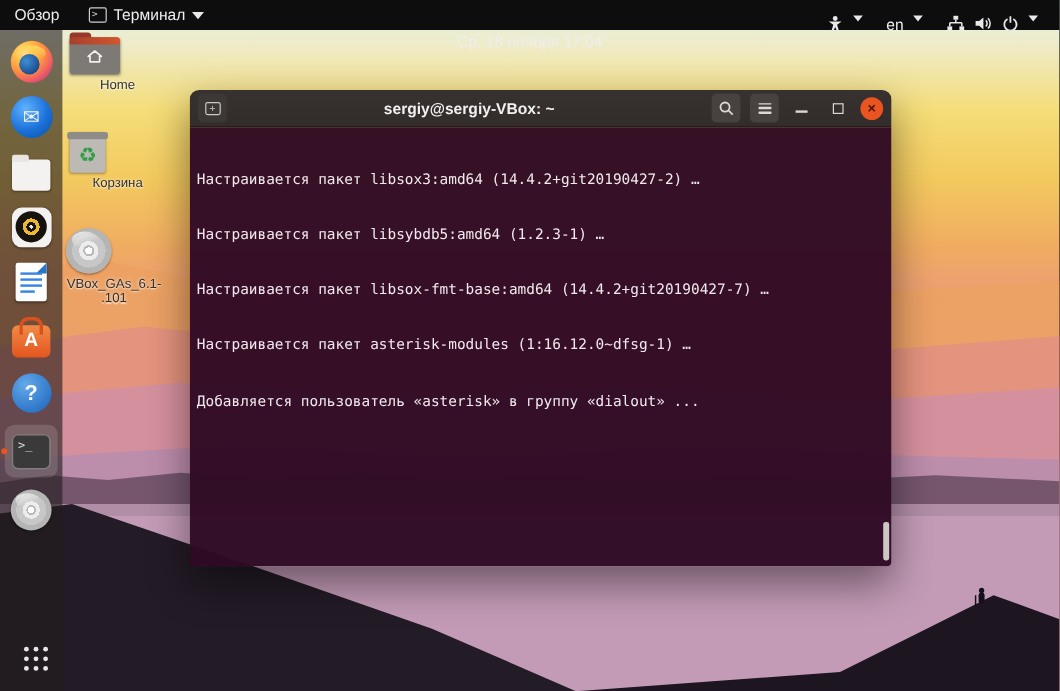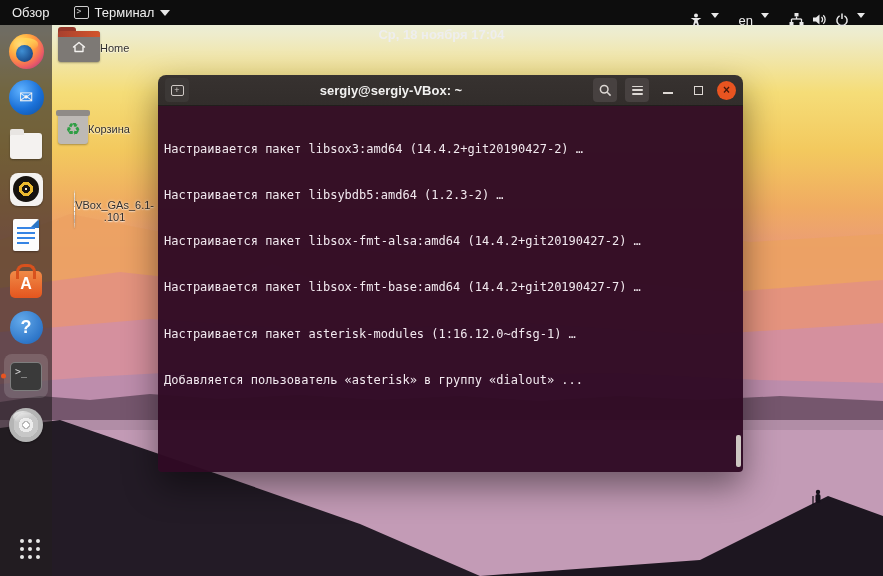--- a/index.html
+++ b/index.html
@@ -19,7 +19,7 @@
   .tb-left { display:flex; align-items:center; height:100%;text-align:right; }
   .tb-item { display:flex; align-items:center; gap:6px; height:100%; padding:0 12px; cursor:default; }
   .tb-center { position:absolute; left:50%; transform:translateX(-50%); height:100%; display:flex; align-items:center; }
-  .clock { font-weight:700;margin-top:44px; }
+  .clock { font-weight:400;margin-top:44px; }
   .tb-right { margin-left:auto; display:flex; align-items:center; height:100%; padding-right:8px; }
   .caret { width:0; height:0; border-left:4px solid transparent; border-right:4px solid transparent;
            border-top:5px solid #e8e8e8; display:inline-block; }

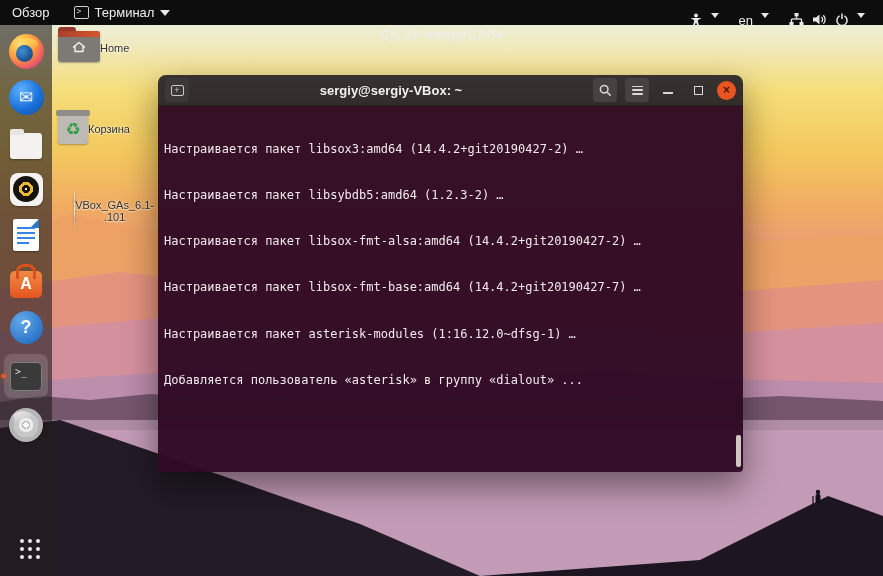--- a/index.html
+++ b/index.html
@@ -97,8 +97,8 @@
                  display:flex; align-items:center; justify-content:center; }
 
   
-  .desktop-icon { position:absolute; width:80px; display:flex; flex-direction:row;
-                  align-items:center; z-index:3; cursor:default; }
+  .desktop-icon { position:absolute; width:80px; display:flex; flex-direction:column;
+                  z-index:3; cursor:default; }
   .di-label { margin-top:3px; font-size:11px; color:#33302e; text-align:center; line-height:12px;
               text-shadow:0 0 3px rgba(255,255,255,0.85), 0 1px 1px rgba(255,255,255,0.6); }
   .folder-home { width:42px; height:31px; background:#7d7975; border-radius:3px; position:relative;

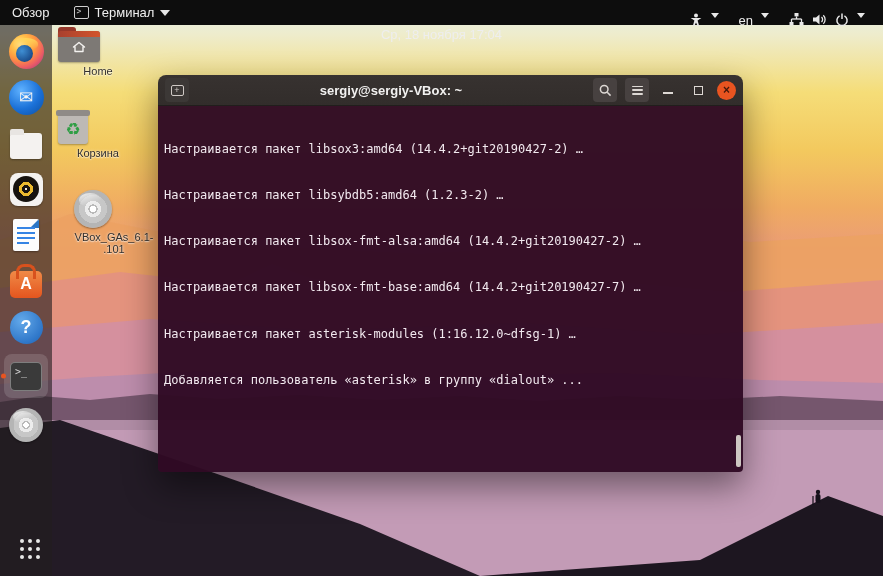--- a/index.html
+++ b/index.html
@@ -315,7 +315,7 @@
     </div>
     <div class="term-body">
       <div class="term-line">Настраивается пакет libsox3:amd64 (14.4.2+git20190427-2) …</div>
-      <div class="term-line">Настраивается пакет libsybdb5:amd64 (1.2.3-2) …</div>
+      <div class="term-line">Настраивается пакет libsybdb5:amd64 (1.2.3-1) …</div>
       <div class="term-line">Настраивается пакет libsox-fmt-alsa:amd64 (14.4.2+git20190427-2) …</div>
       <div class="term-line">Настраивается пакет libsox-fmt-base:amd64 (14.4.2+git20190427-7) …</div>
       <div class="term-line">Настраивается пакет asterisk-modules (1:16.12.0~dfsg-1) …</div>

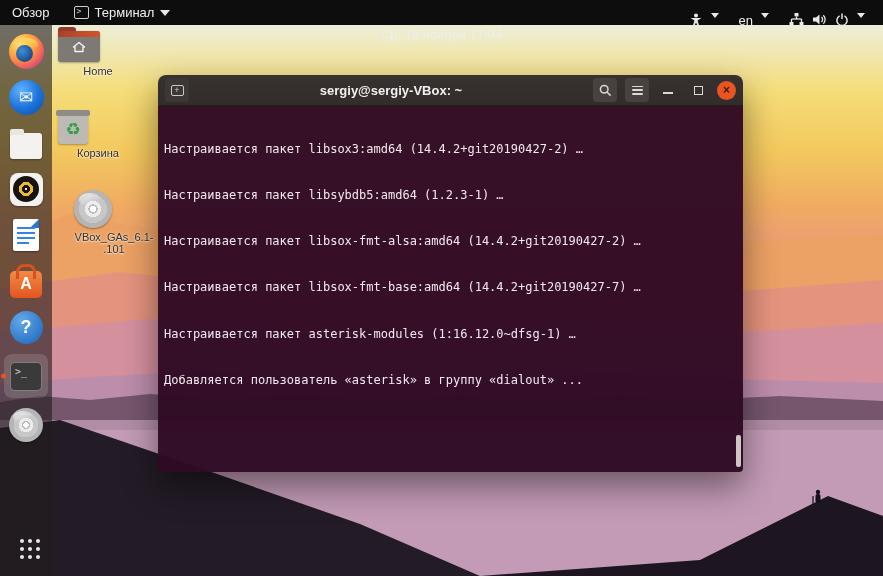--- a/index.html
+++ b/index.html
@@ -276,7 +276,7 @@
     <span class="di-label">Корзина</span>
   </div>
 
-  <div class="desktop-icon" style="left:74px; top:190px;">
+  <div class="desktop-icon" style="left:55px; top:190px;">
     <span class="icon-disc" style="width:38px;height:38px;"></span>
     <span class="di-label">
       <span style="display:block">VBox_GAs_6.1-</span>

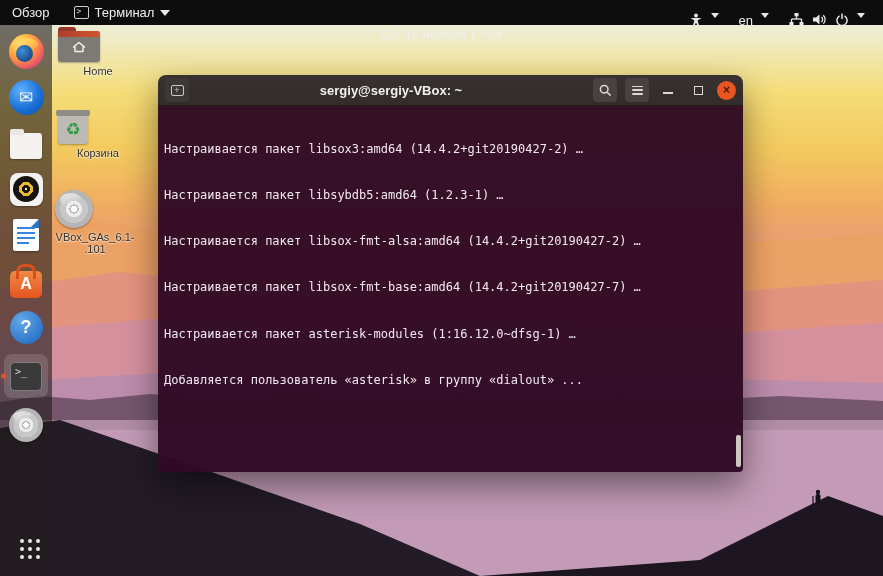--- a/index.html
+++ b/index.html
@@ -316,7 +316,6 @@
     <div class="term-body">
       <div class="term-line">Настраивается пакет libsox3:amd64 (14.4.2+git20190427-2) …</div>
       <div class="term-line">Настраивается пакет libsybdb5:amd64 (1.2.3-1) …</div>
-      <div class="term-line">Настраивается пакет libsox-fmt-alsa:amd64 (14.4.2+git20190427-2) …</div>
       <div class="term-line">Настраивается пакет libsox-fmt-base:amd64 (14.4.2+git20190427-7) …</div>
       <div class="term-line">Настраивается пакет asterisk-modules (1:16.12.0~dfsg-1) …</div>
       <div class="term-line">Добавляется пользователь «asterisk» в группу «dialout» ...</div>

